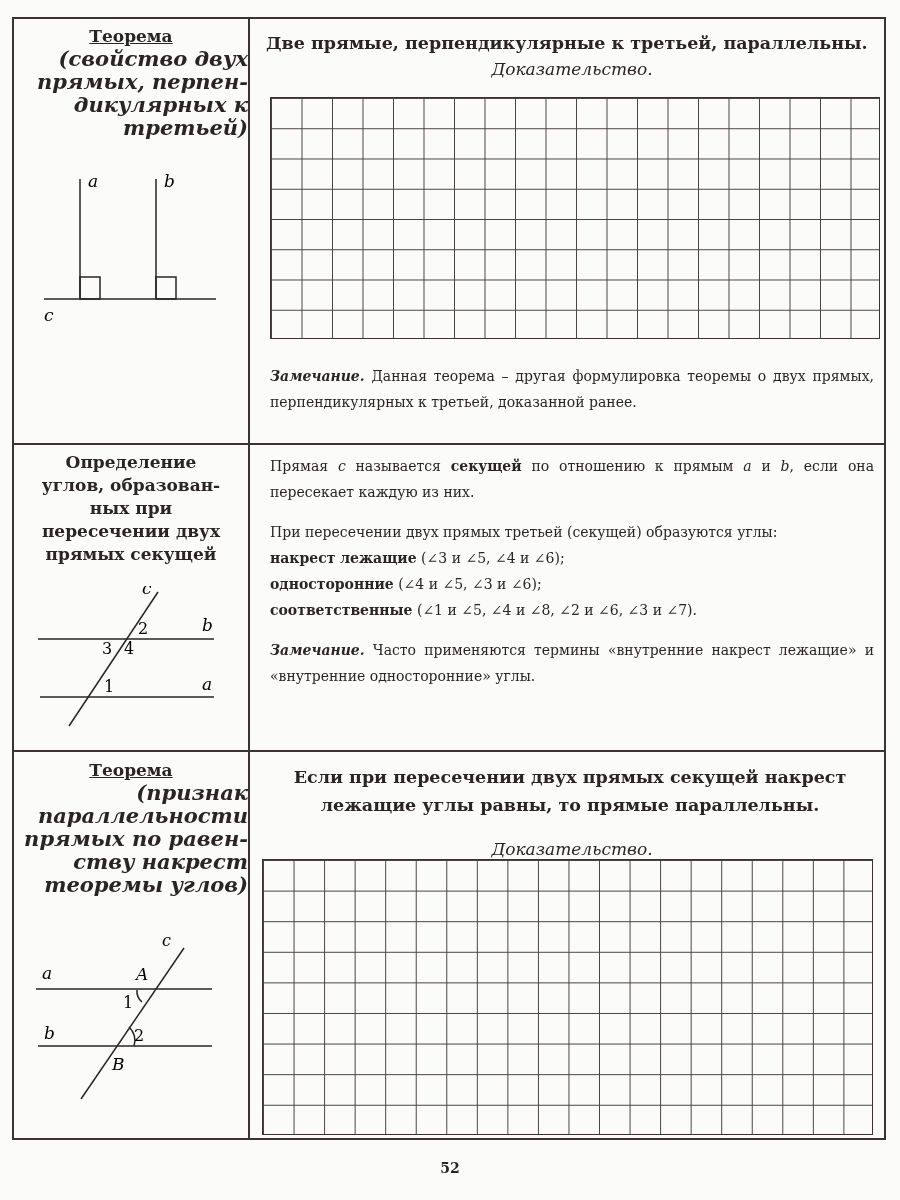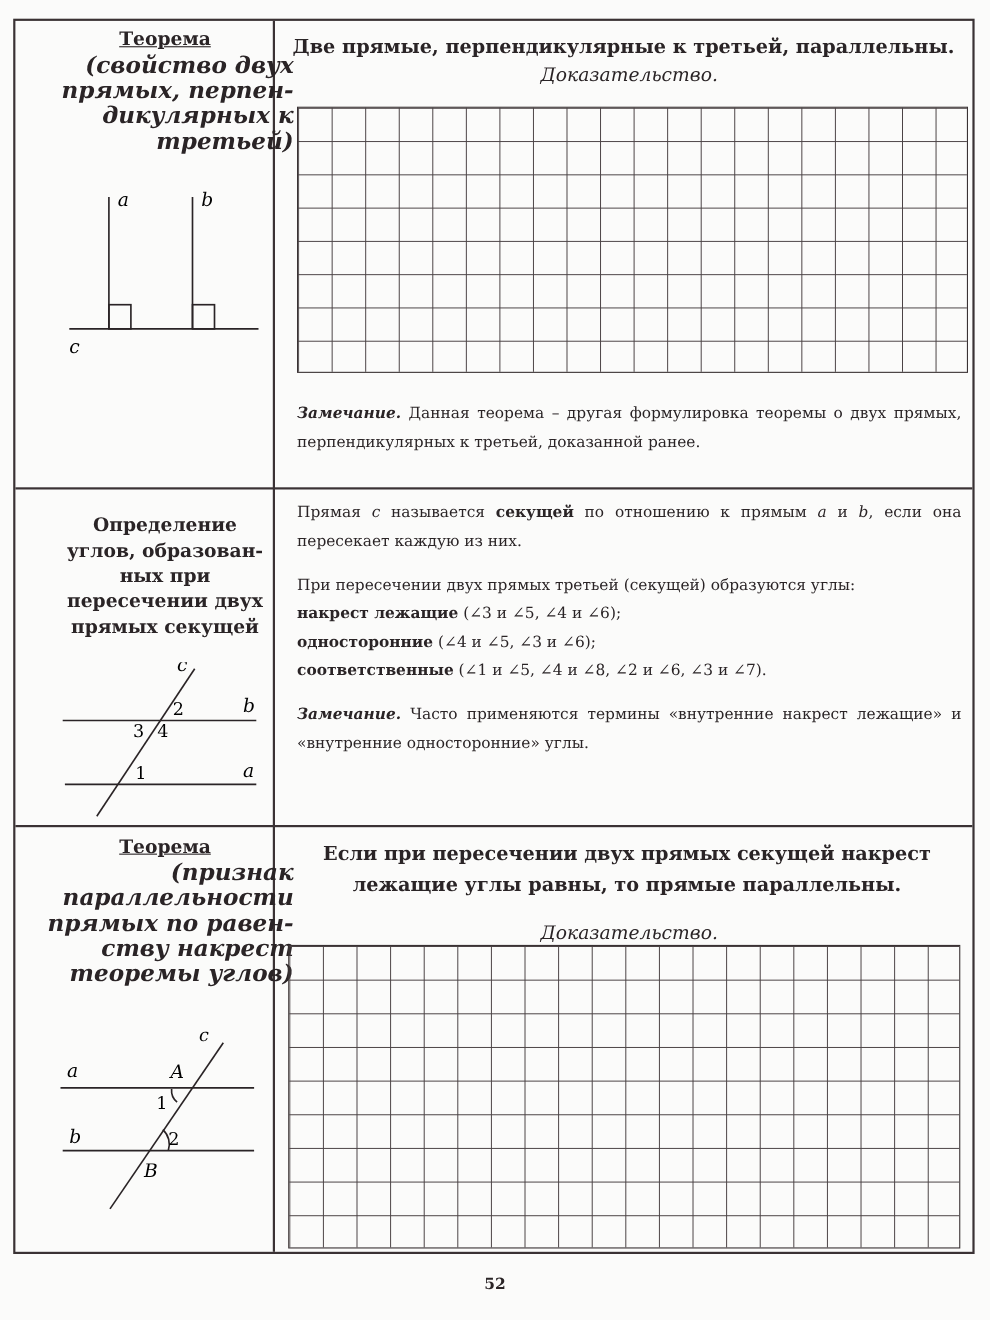--- a/index.html
+++ b/index.html
@@ -15,7 +15,7 @@
   .vline { position: absolute; left: 234px; top: 0; bottom: 0; width: 2px; background: #3a3234; }
   .hline { position: absolute; left: 0; right: 0; height: 2px; background: #3a3234; }
   .cell { position: absolute; box-sizing: border-box; }
-  .left { left: 0; width: 234px; text-align: center; margin-left: 19px; }
+  .left { left: 0; width: 234px; text-align: center; }
   .right { left: 236px; right: 0; padding: 0 10px 16px 20px; }
 
   .lh-title { font-weight: bold; font-size: 17px; line-height: 22px; }

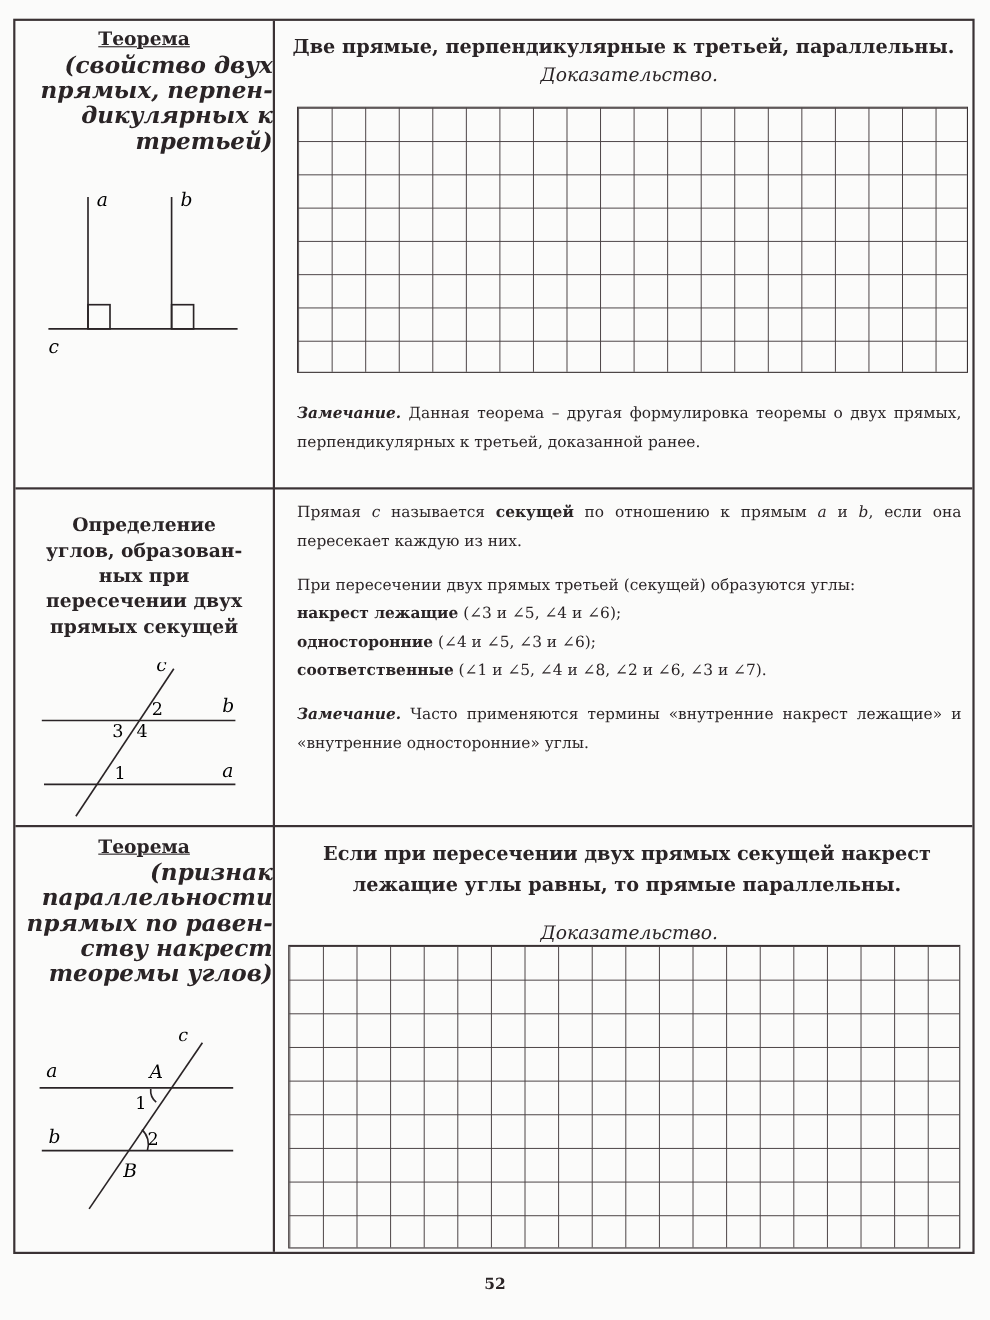--- a/index.html
+++ b/index.html
@@ -77,7 +77,7 @@
     </div>
   </div>
 
-  <div class="cell left" style="top:448px; height:299px;">
+  <div class="cell left" style="top:432px; height:299px;">
     <div class="lh-title" style="line-height:23px;">
       <div>Определение</div>
       <div>углов, образован-</div>

